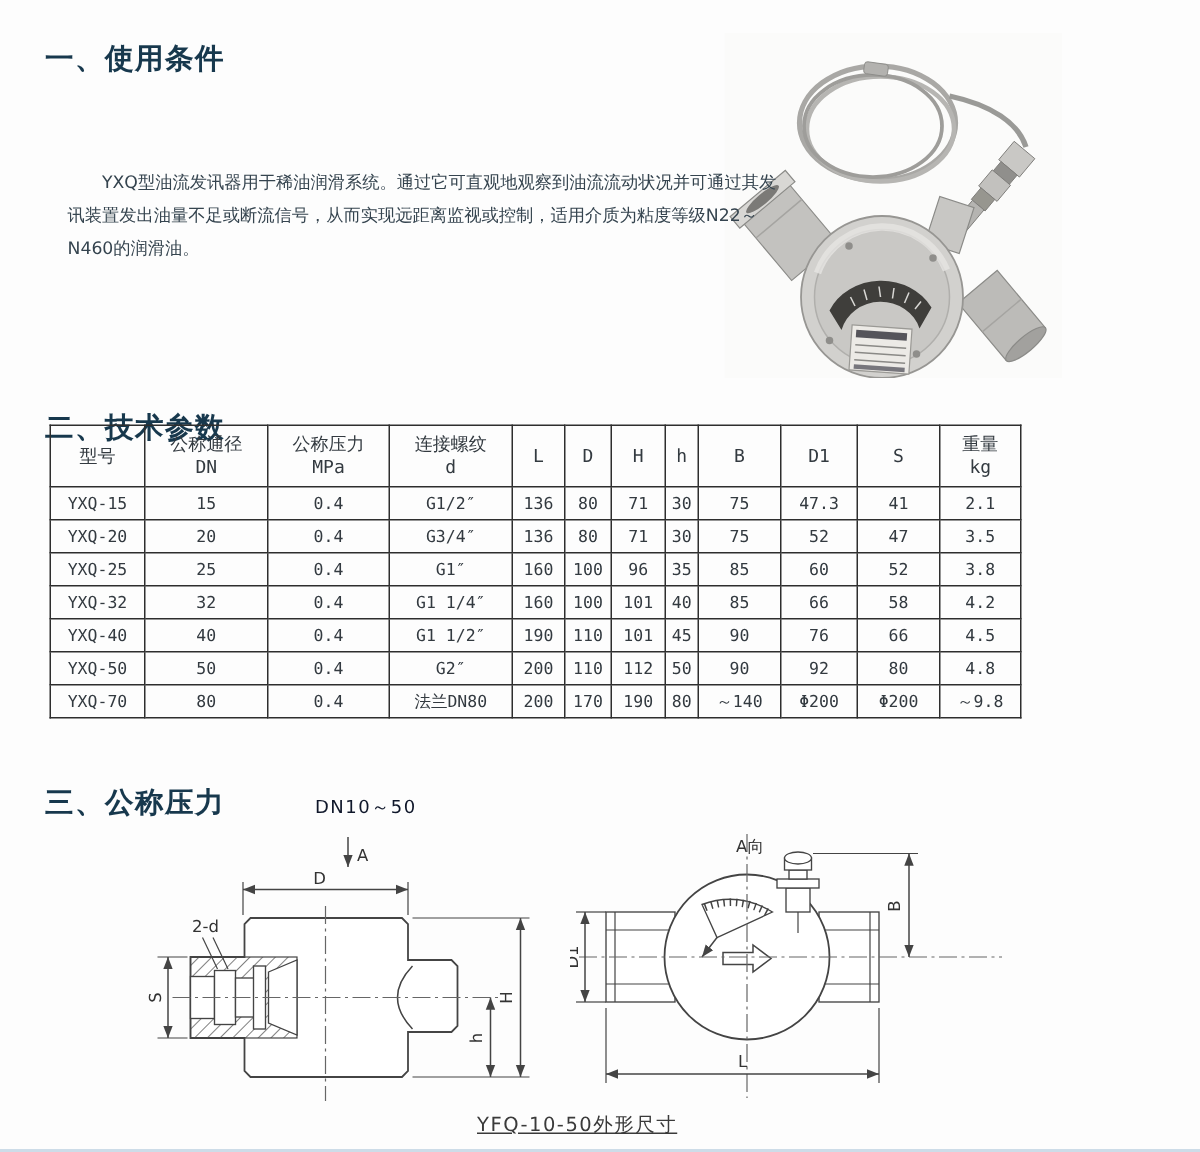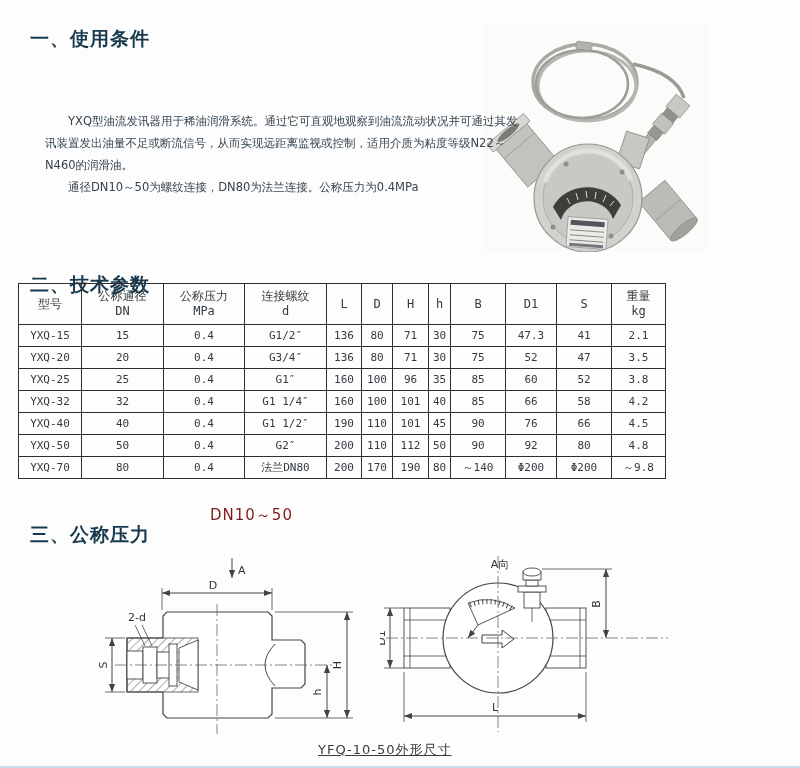--- a/index.html
+++ b/index.html
@@ -101,7 +101,6 @@
     <div class="ln indent">YXQ型油流发讯器用于稀油润滑系统。通过它可直观地观察到油流流动状况并可通过其发</div>
     <div class="ln">讯装置发出油量不足或断流信号，从而实现远距离监视或控制，适用介质为粘度等级N22～</div>
     <div class="ln">N460的润滑油。</div>
-    <div class="ln indent">通径DN10～50为螺纹连接，DN80为法兰连接。公称压力为0.4MPa</div>
   </div>
 
   <h2 class="sec-title" style="top:256px;">二、技术参数</h2>

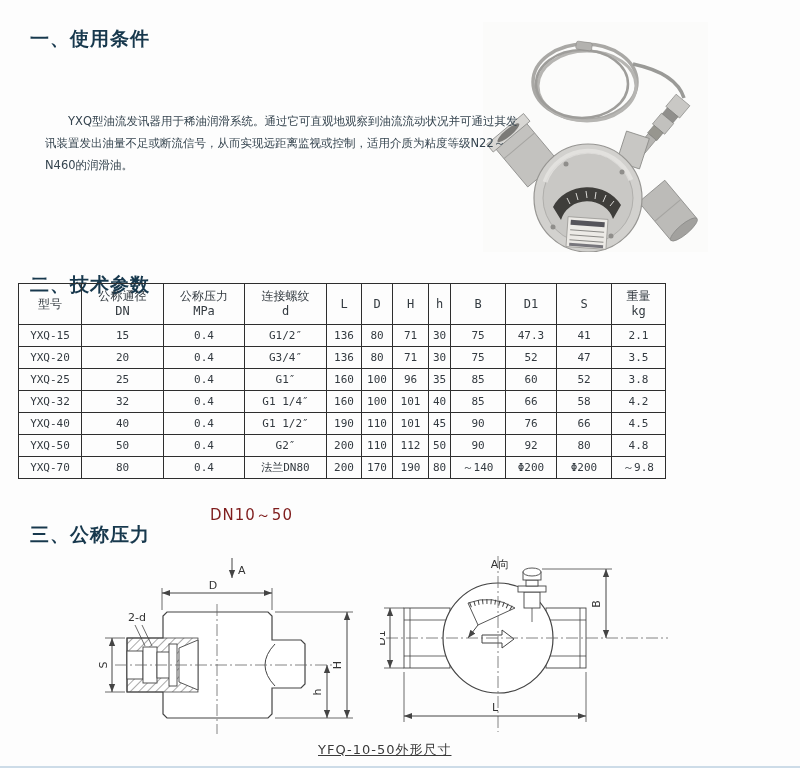--- a/index.html
+++ b/index.html
@@ -10,7 +10,7 @@
   .para .ln{white-space:nowrap;}
   .para .indent{text-indent:23px;}
   .photo-box{position:absolute;left:483px;top:22px;width:225px;height:230px;}
-  table.spec{position:absolute;left:18px;top:283px;border-collapse:collapse;table-layout:fixed;
+  table.spec{position:absolute;left:33px;top:283px;border-collapse:collapse;table-layout:fixed;
              font-family:"DejaVu Sans Mono","DejaVu Sans",sans-serif;}
   table.spec th,table.spec td{border:1px solid #2e2e2e;text-align:center;vertical-align:middle;
              padding:0;color:#333a40;overflow:hidden;}

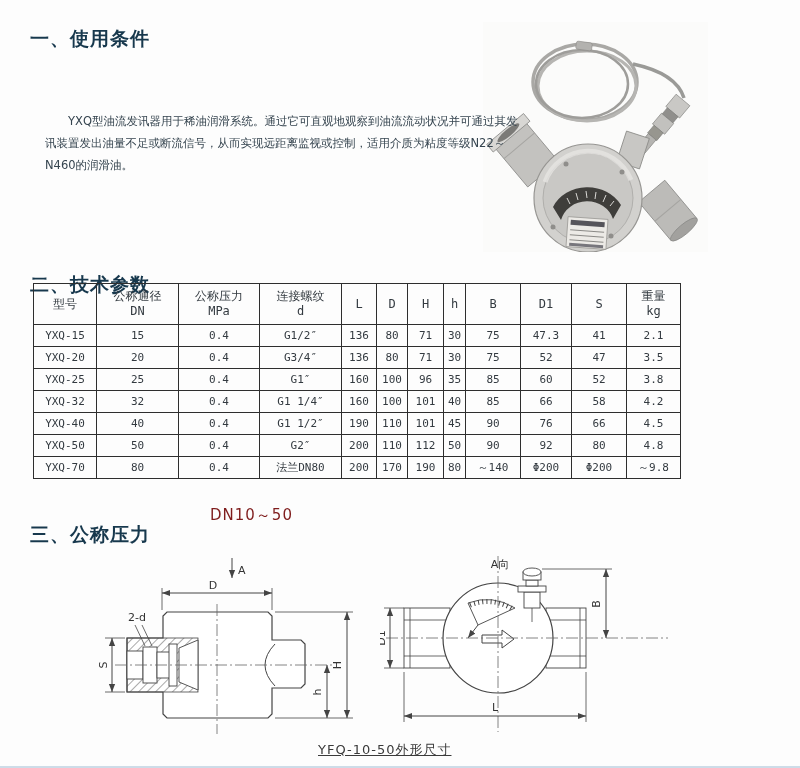--- a/index.html
+++ b/index.html
@@ -16,7 +16,7 @@
              padding:0;color:#333a40;overflow:hidden;}
   table.spec th{height:40px;font-size:12px;font-weight:normal;line-height:15px;}
   table.spec td{height:21px;font-size:11px;}
-  .dn-label{position:absolute;left:210px;top:506px;font-size:15px;color:#7f1d1d;letter-spacing:1px;}
+  .dn-label{position:absolute;left:210px;top:530px;font-size:12px;color:#0f172a;letter-spacing:1px;}
   .caption{position:absolute;left:318px;top:741px;font-size:13px;color:#3a3a3a;letter-spacing:1px;text-decoration:underline;}
   .drawing{position:absolute;}
   .bottom-edge{position:absolute;left:0;bottom:0;width:100%;height:2px;background:#bcd0e0;opacity:.75;}

